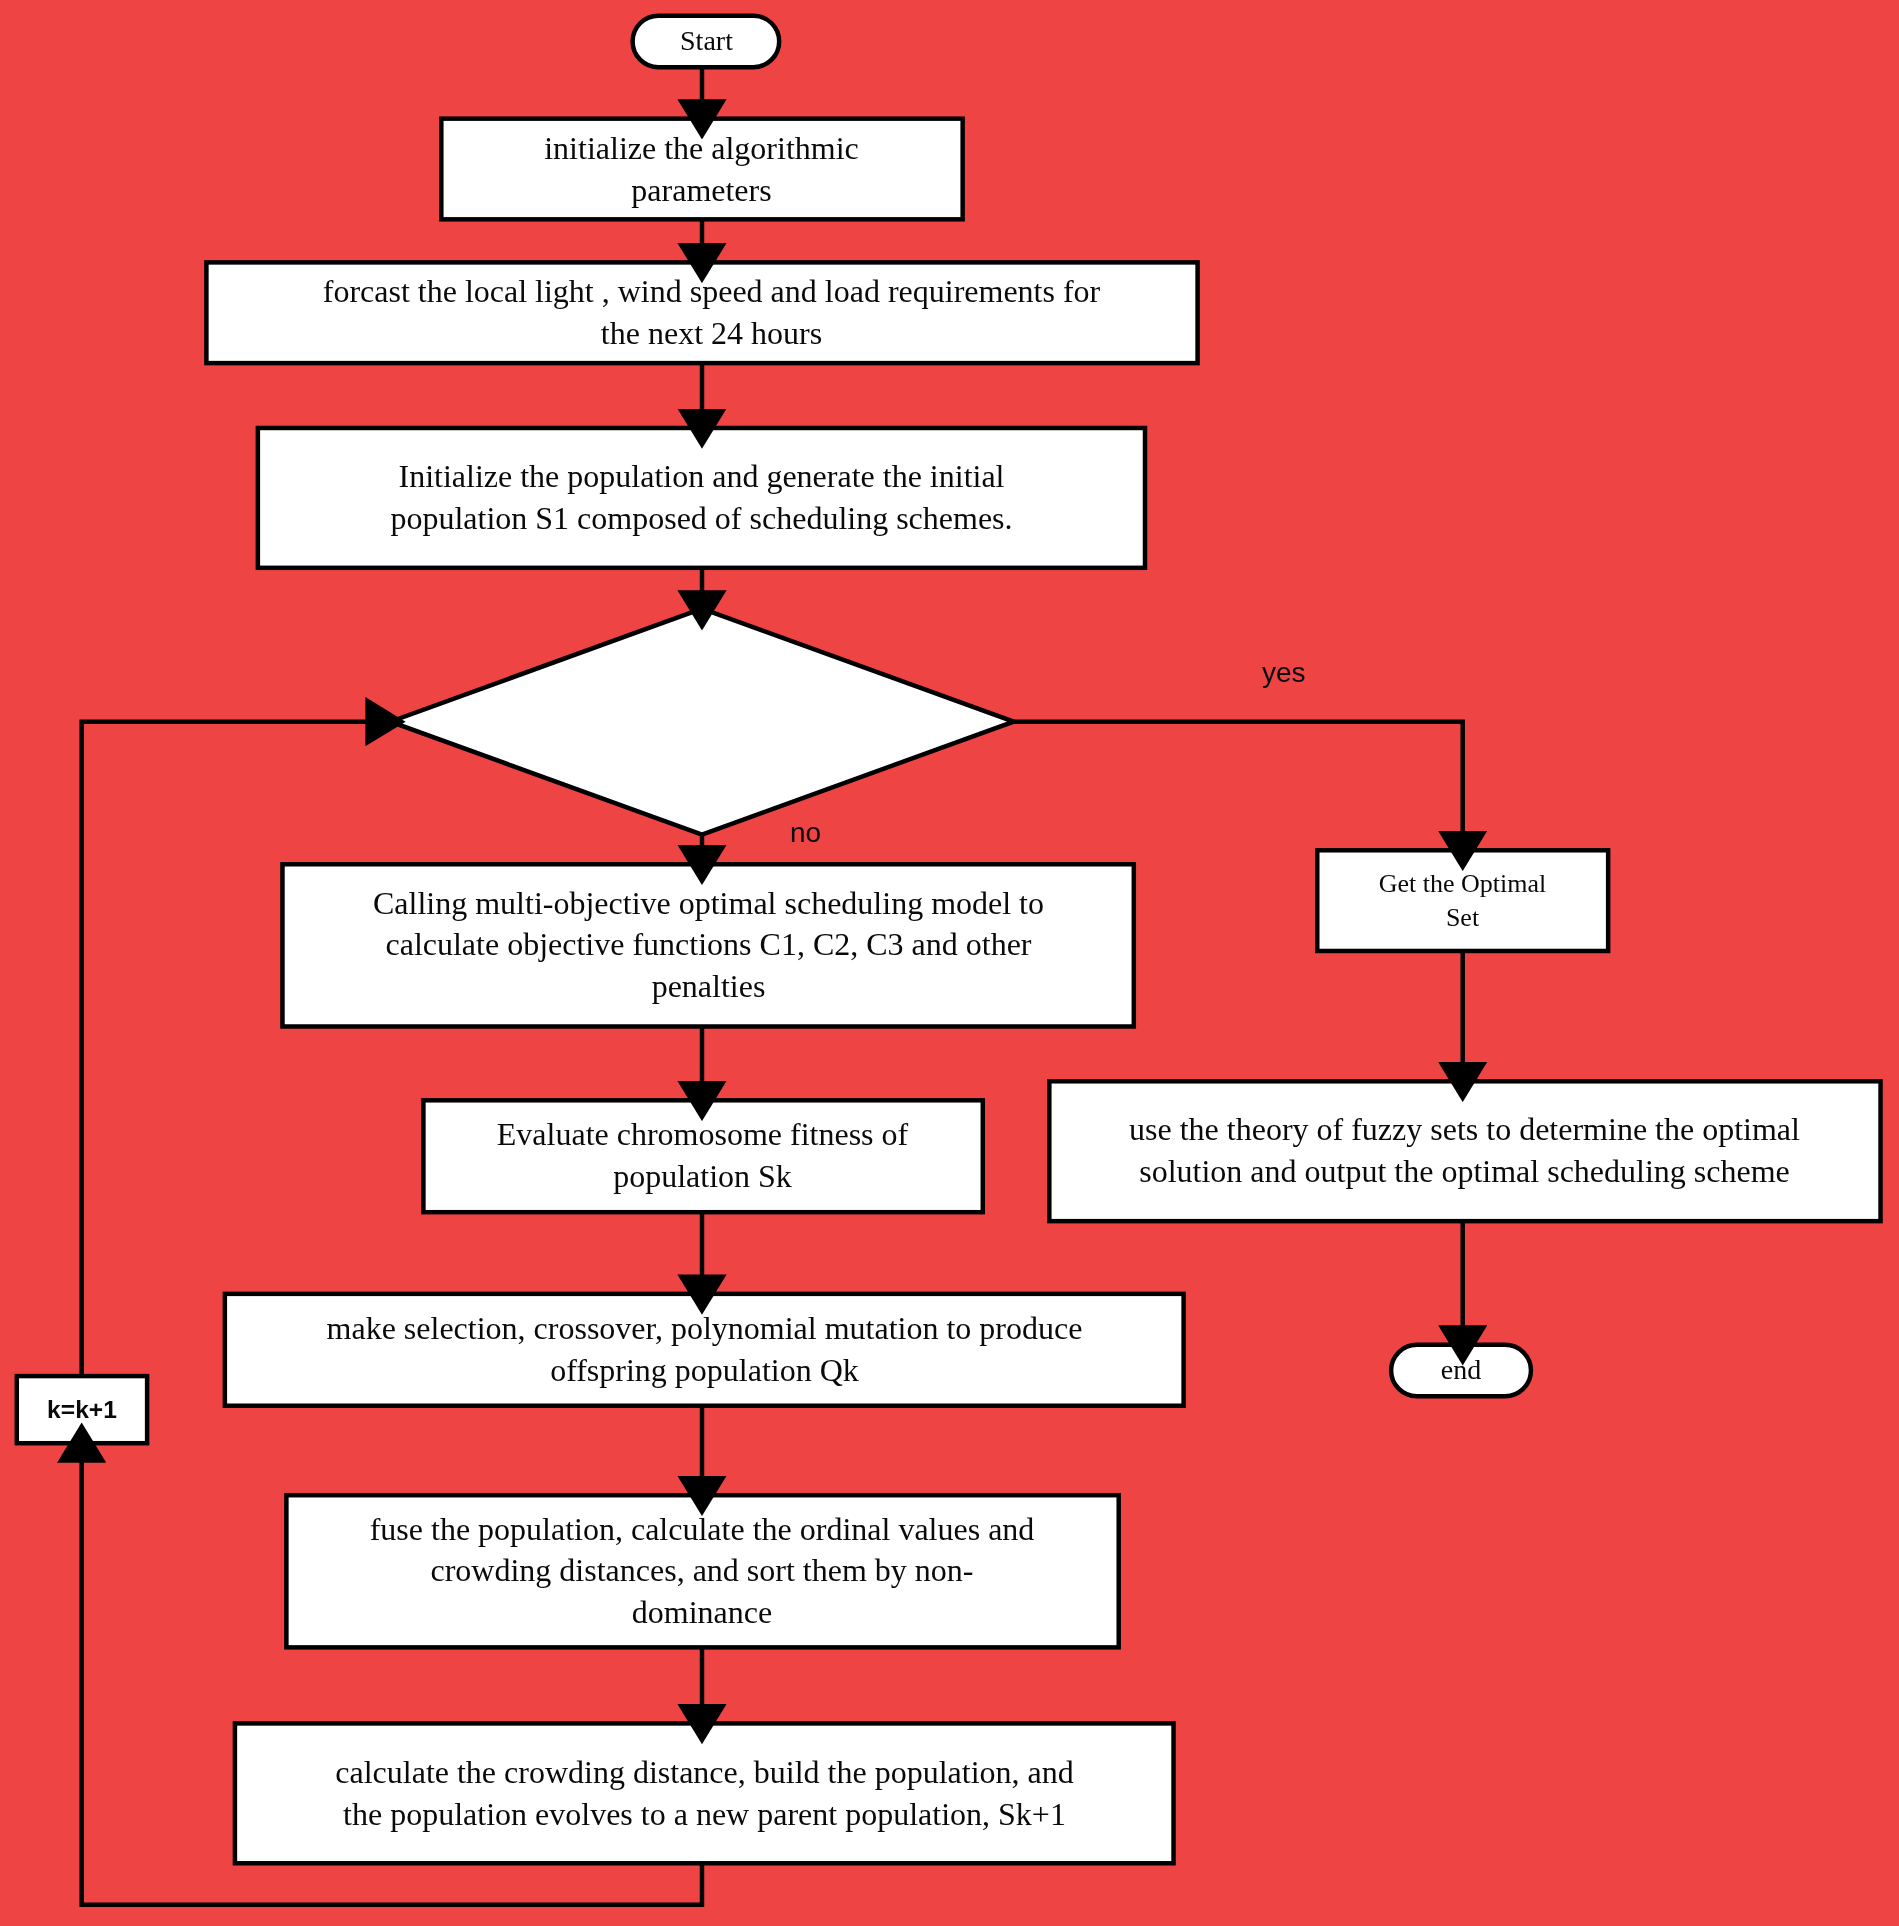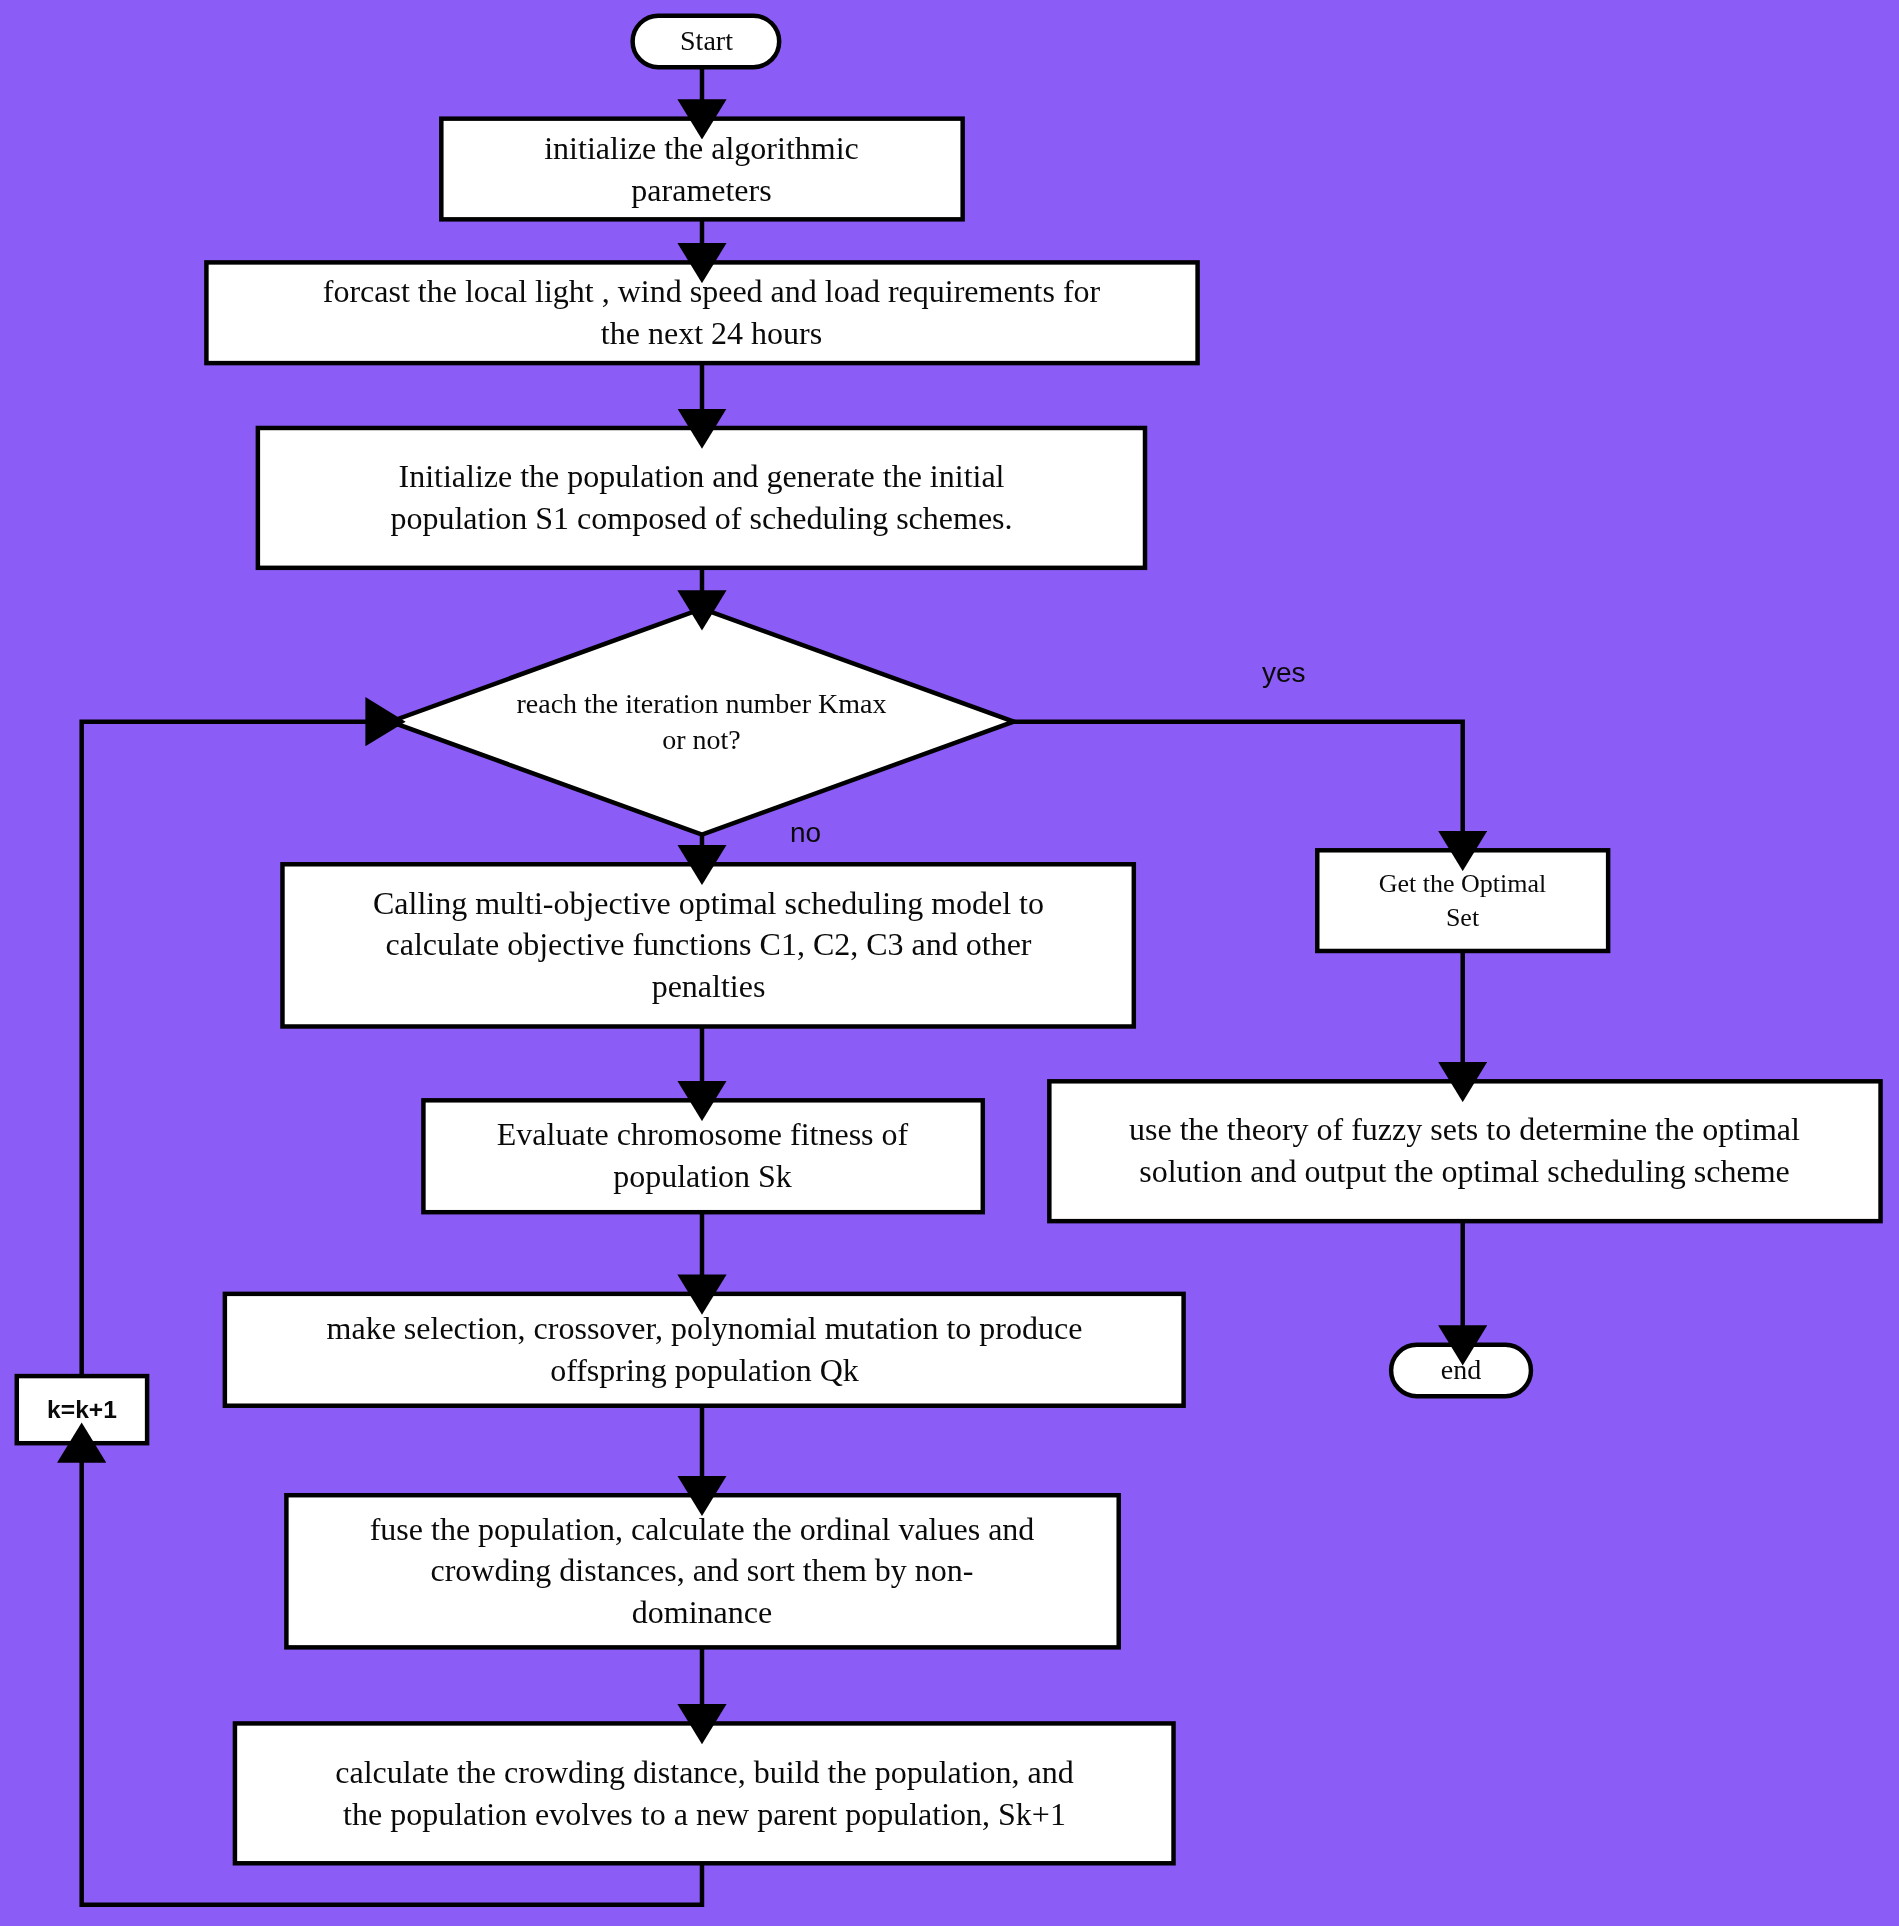--- a/index.html
+++ b/index.html
@@ -11,7 +11,7 @@
     position: relative;
     width: 1899px;
     height: 1926px;
-    background: #8b5cf6;
+    background: #ef4444;
     font-family: "Liberation Serif", "DejaVu Serif", serif;
     overflow: hidden;
   }

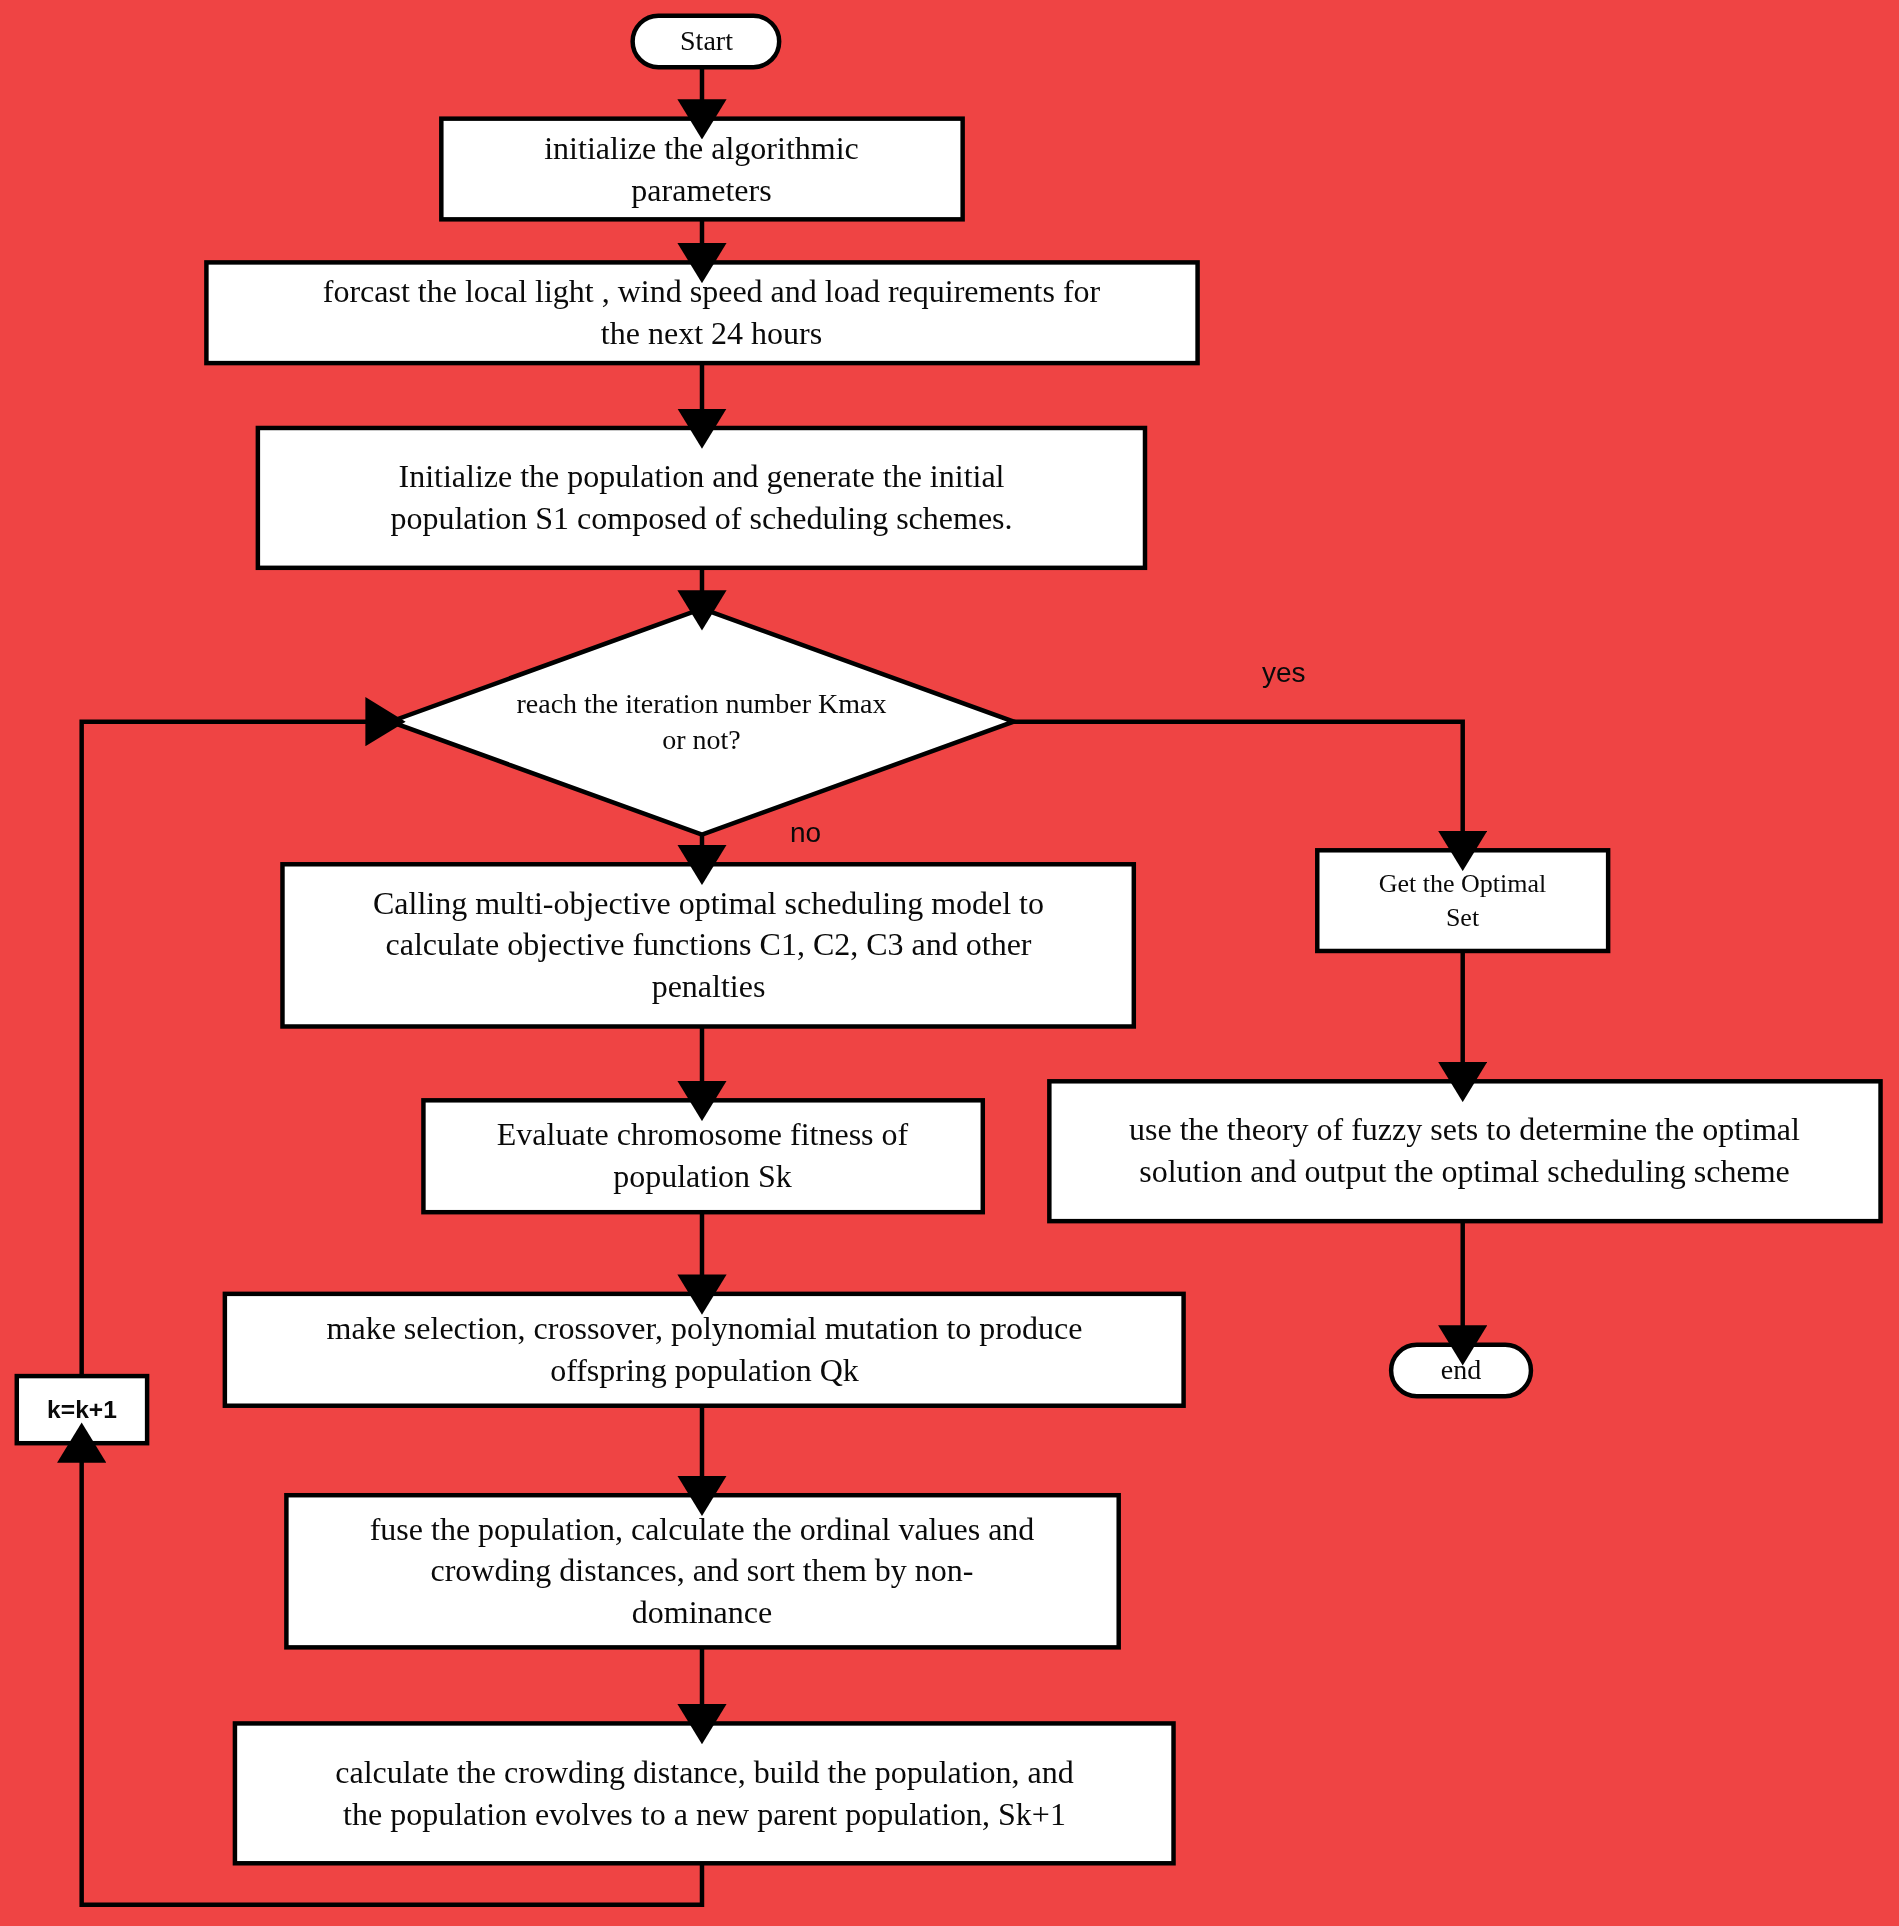--- a/index.html
+++ b/index.html
@@ -133,8 +133,6 @@
   <div class="node-text t-process" style="left:258px; top:428px; width:887px; height:140px;">Initialize the population and generate the initial
 population S1 composed of scheduling schemes.</div>
 
-  <div class="node-text t-decision" style="left:366px; top:666px; width:671px; height:112px;">reach the iteration number Kmax
-or not?</div>
 
   <div class="node-text t-process" style="left:283px; top:864px; width:851px; height:162px;">Calling multi-objective optimal scheduling model to
 calculate objective functions C1, C2, C3 and other

